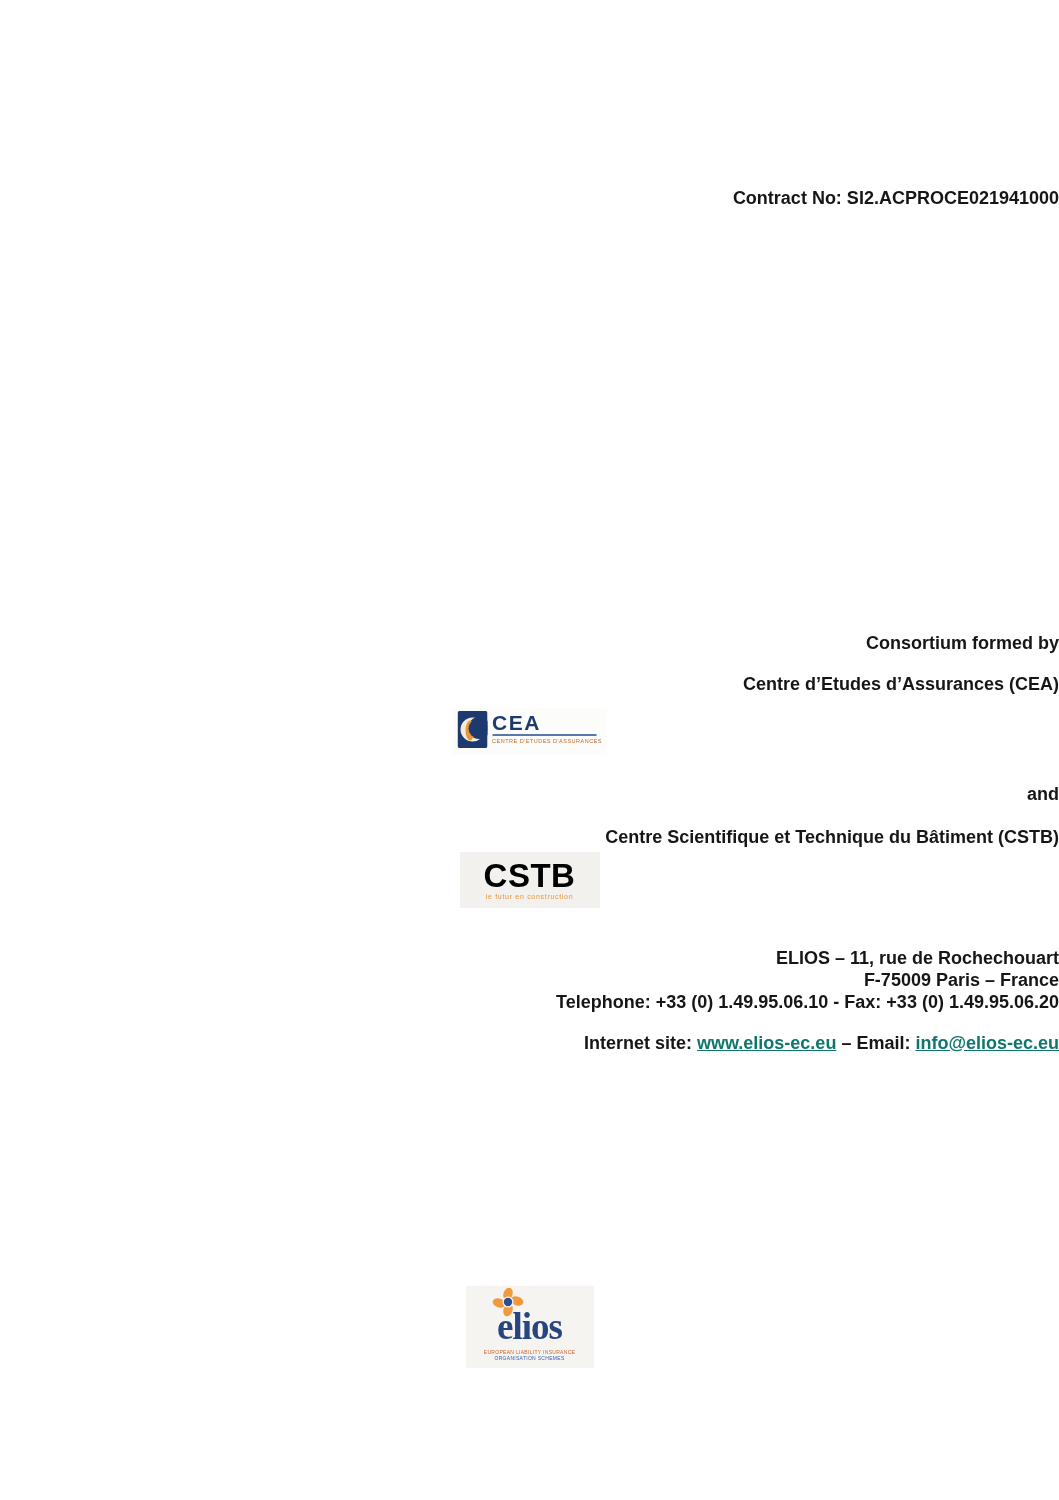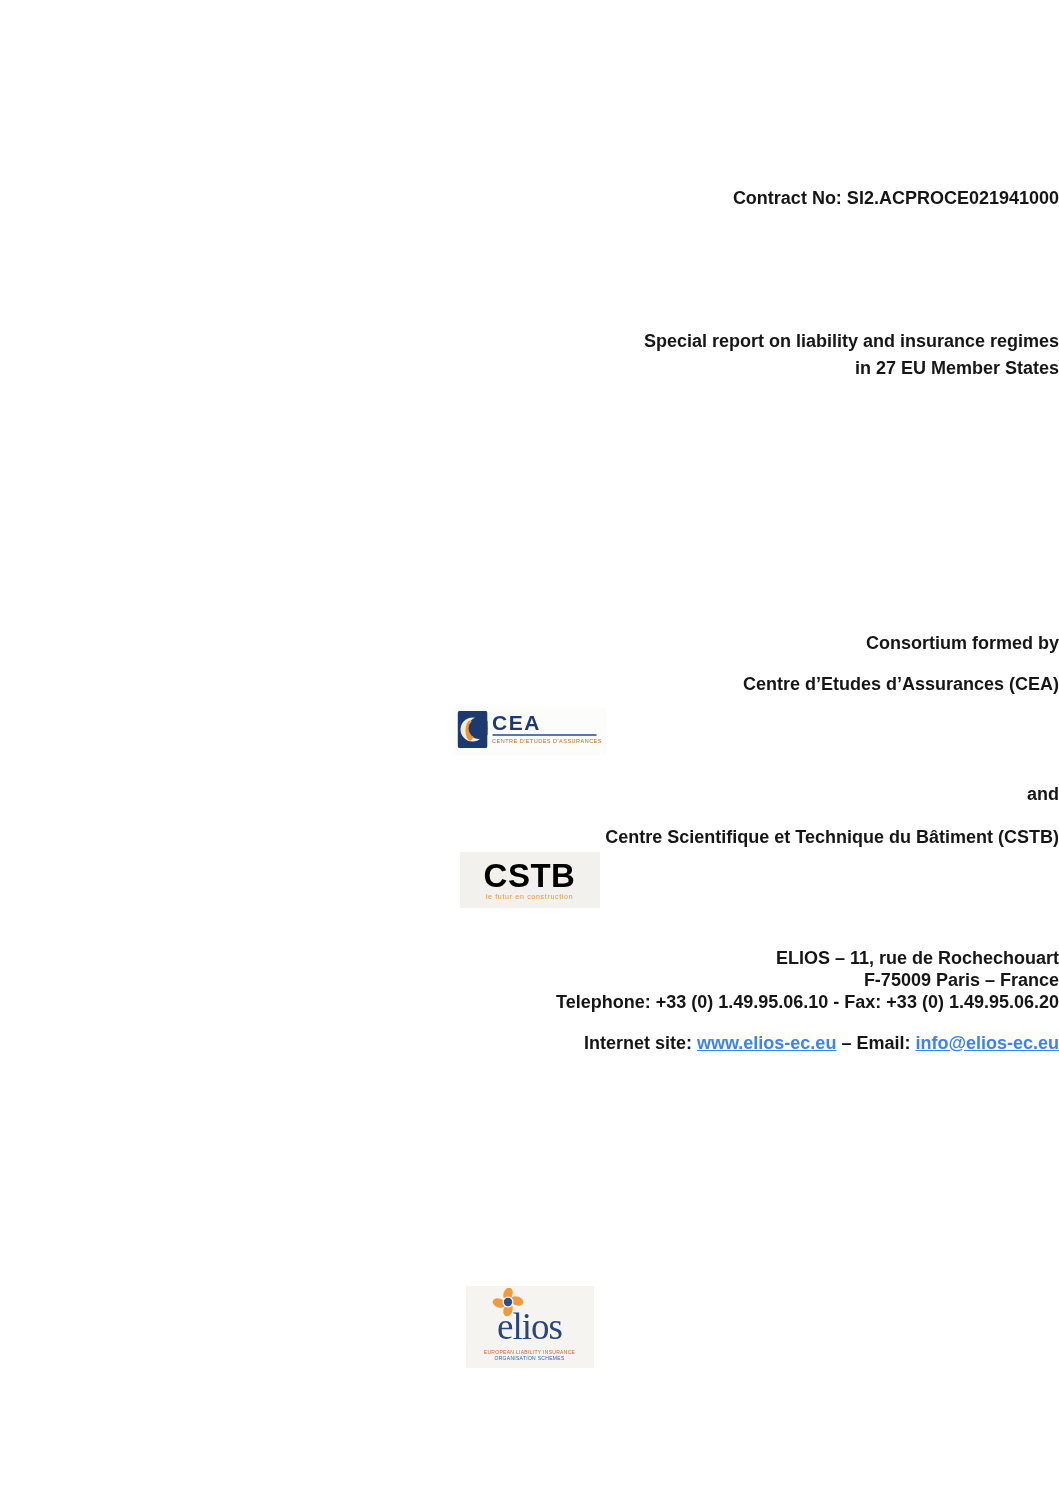--- a/index.html
+++ b/index.html
@@ -101,10 +101,6 @@
     <div>Contract No: SI2.ACPROCE021941000</div>
   </div>
 
-  <div class="block subtitle-block bold-sm">
-    <div>Special report on liability and insurance regimes</div>
-    <div>in 27 EU Member States</div>
-  </div>
 
 
   <div class="block consortium-intro bold-sm">Consortium formed by</div>

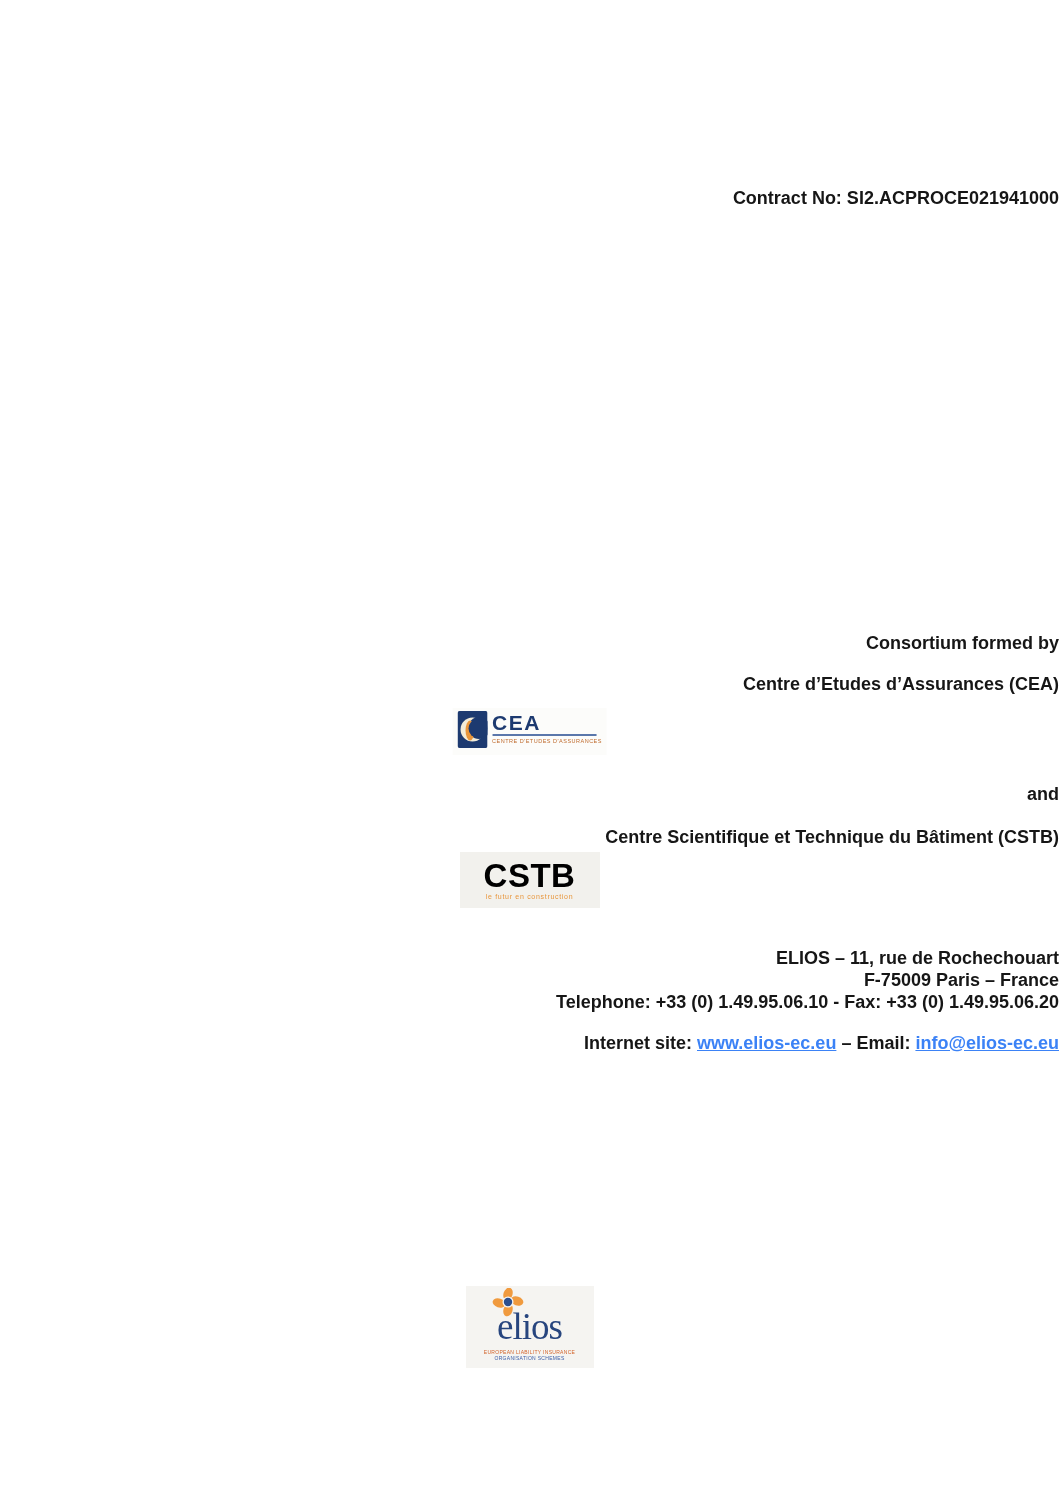--- a/index.html
+++ b/index.html
@@ -69,7 +69,7 @@
   .address-block { top: 947px; line-height: 22px; }
   .contact-block { top: 1033px; }
   .link {
-    color: #3b82f6; text-decoration: underline; font-weight: bold; cursor: pointer;
+    color: #0f766e; text-decoration: underline; font-weight: bold; cursor: pointer;
   }
   .date-block { top: 1098px; }
 

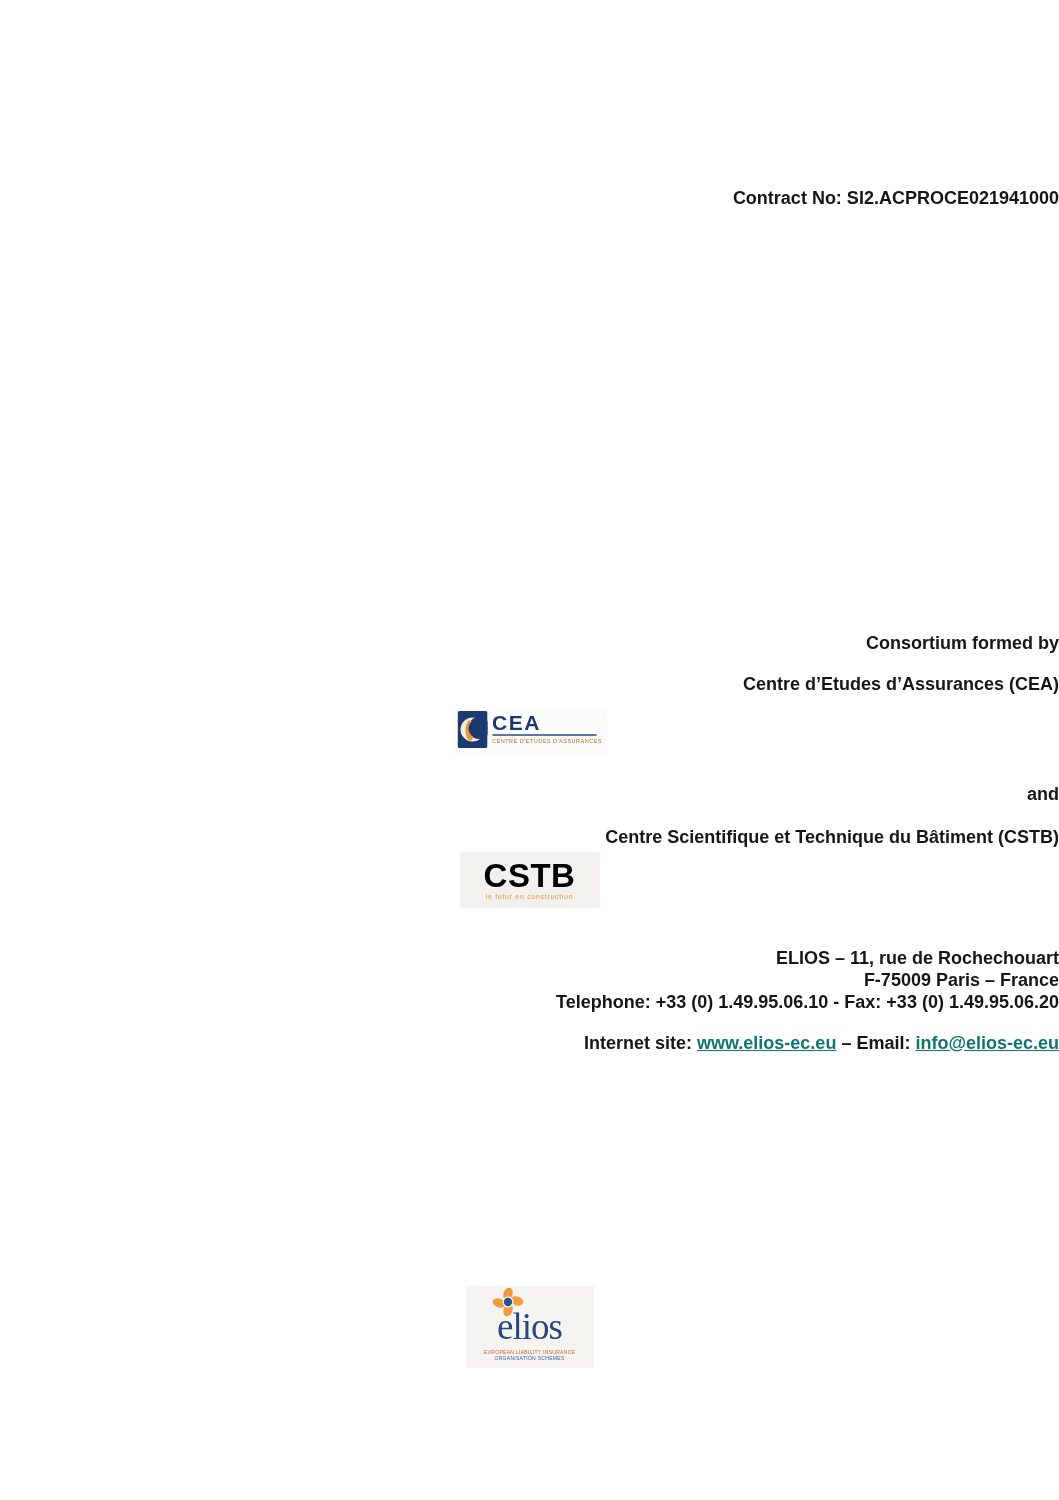--- a/index.html
+++ b/index.html
@@ -85,7 +85,7 @@
     position: absolute; top: 22px; left: 0; width: 100%;
     text-align: center;
     font-family: "Liberation Serif", serif;
-    font-weight: normal; font-size: 37px; line-height: 38px;
+    font-weight: bold; font-size: 37px; line-height: 38px;
     color: #27457e; letter-spacing: -1px;
   }
   .elios-taglines { position: absolute; top: 63px; left: 0; width: 100%; text-align: center; line-height: 6px; }

